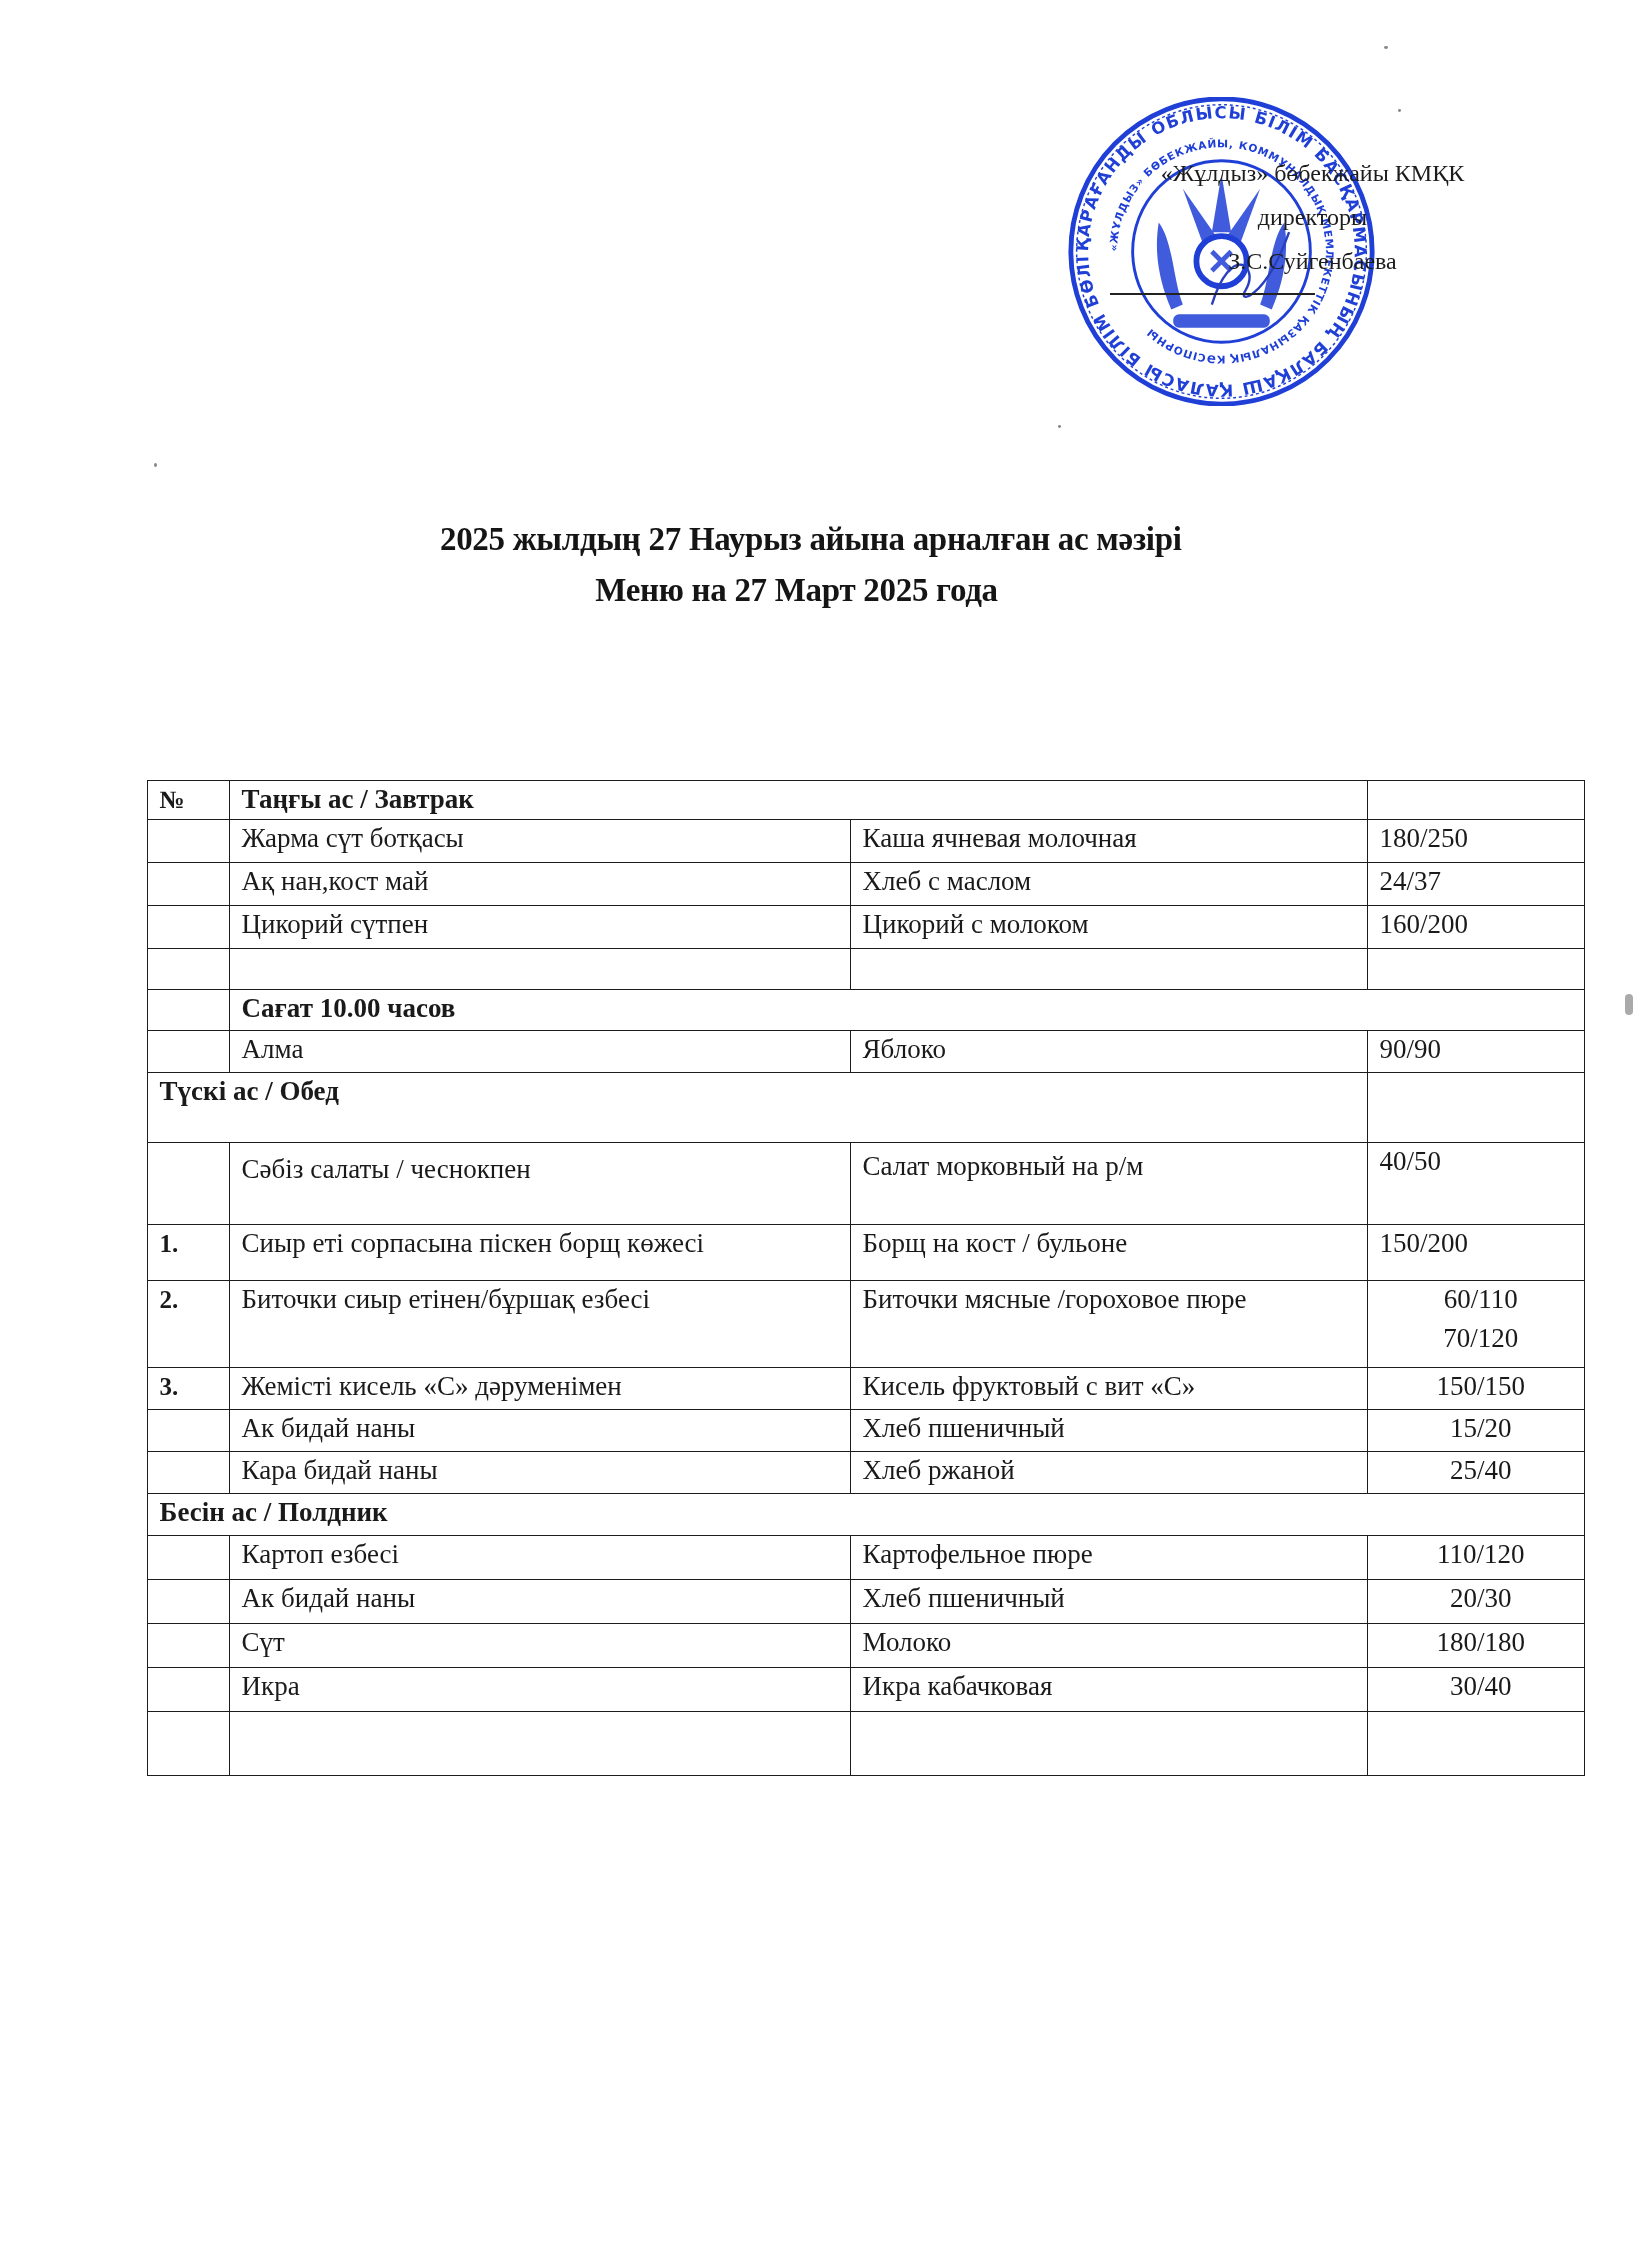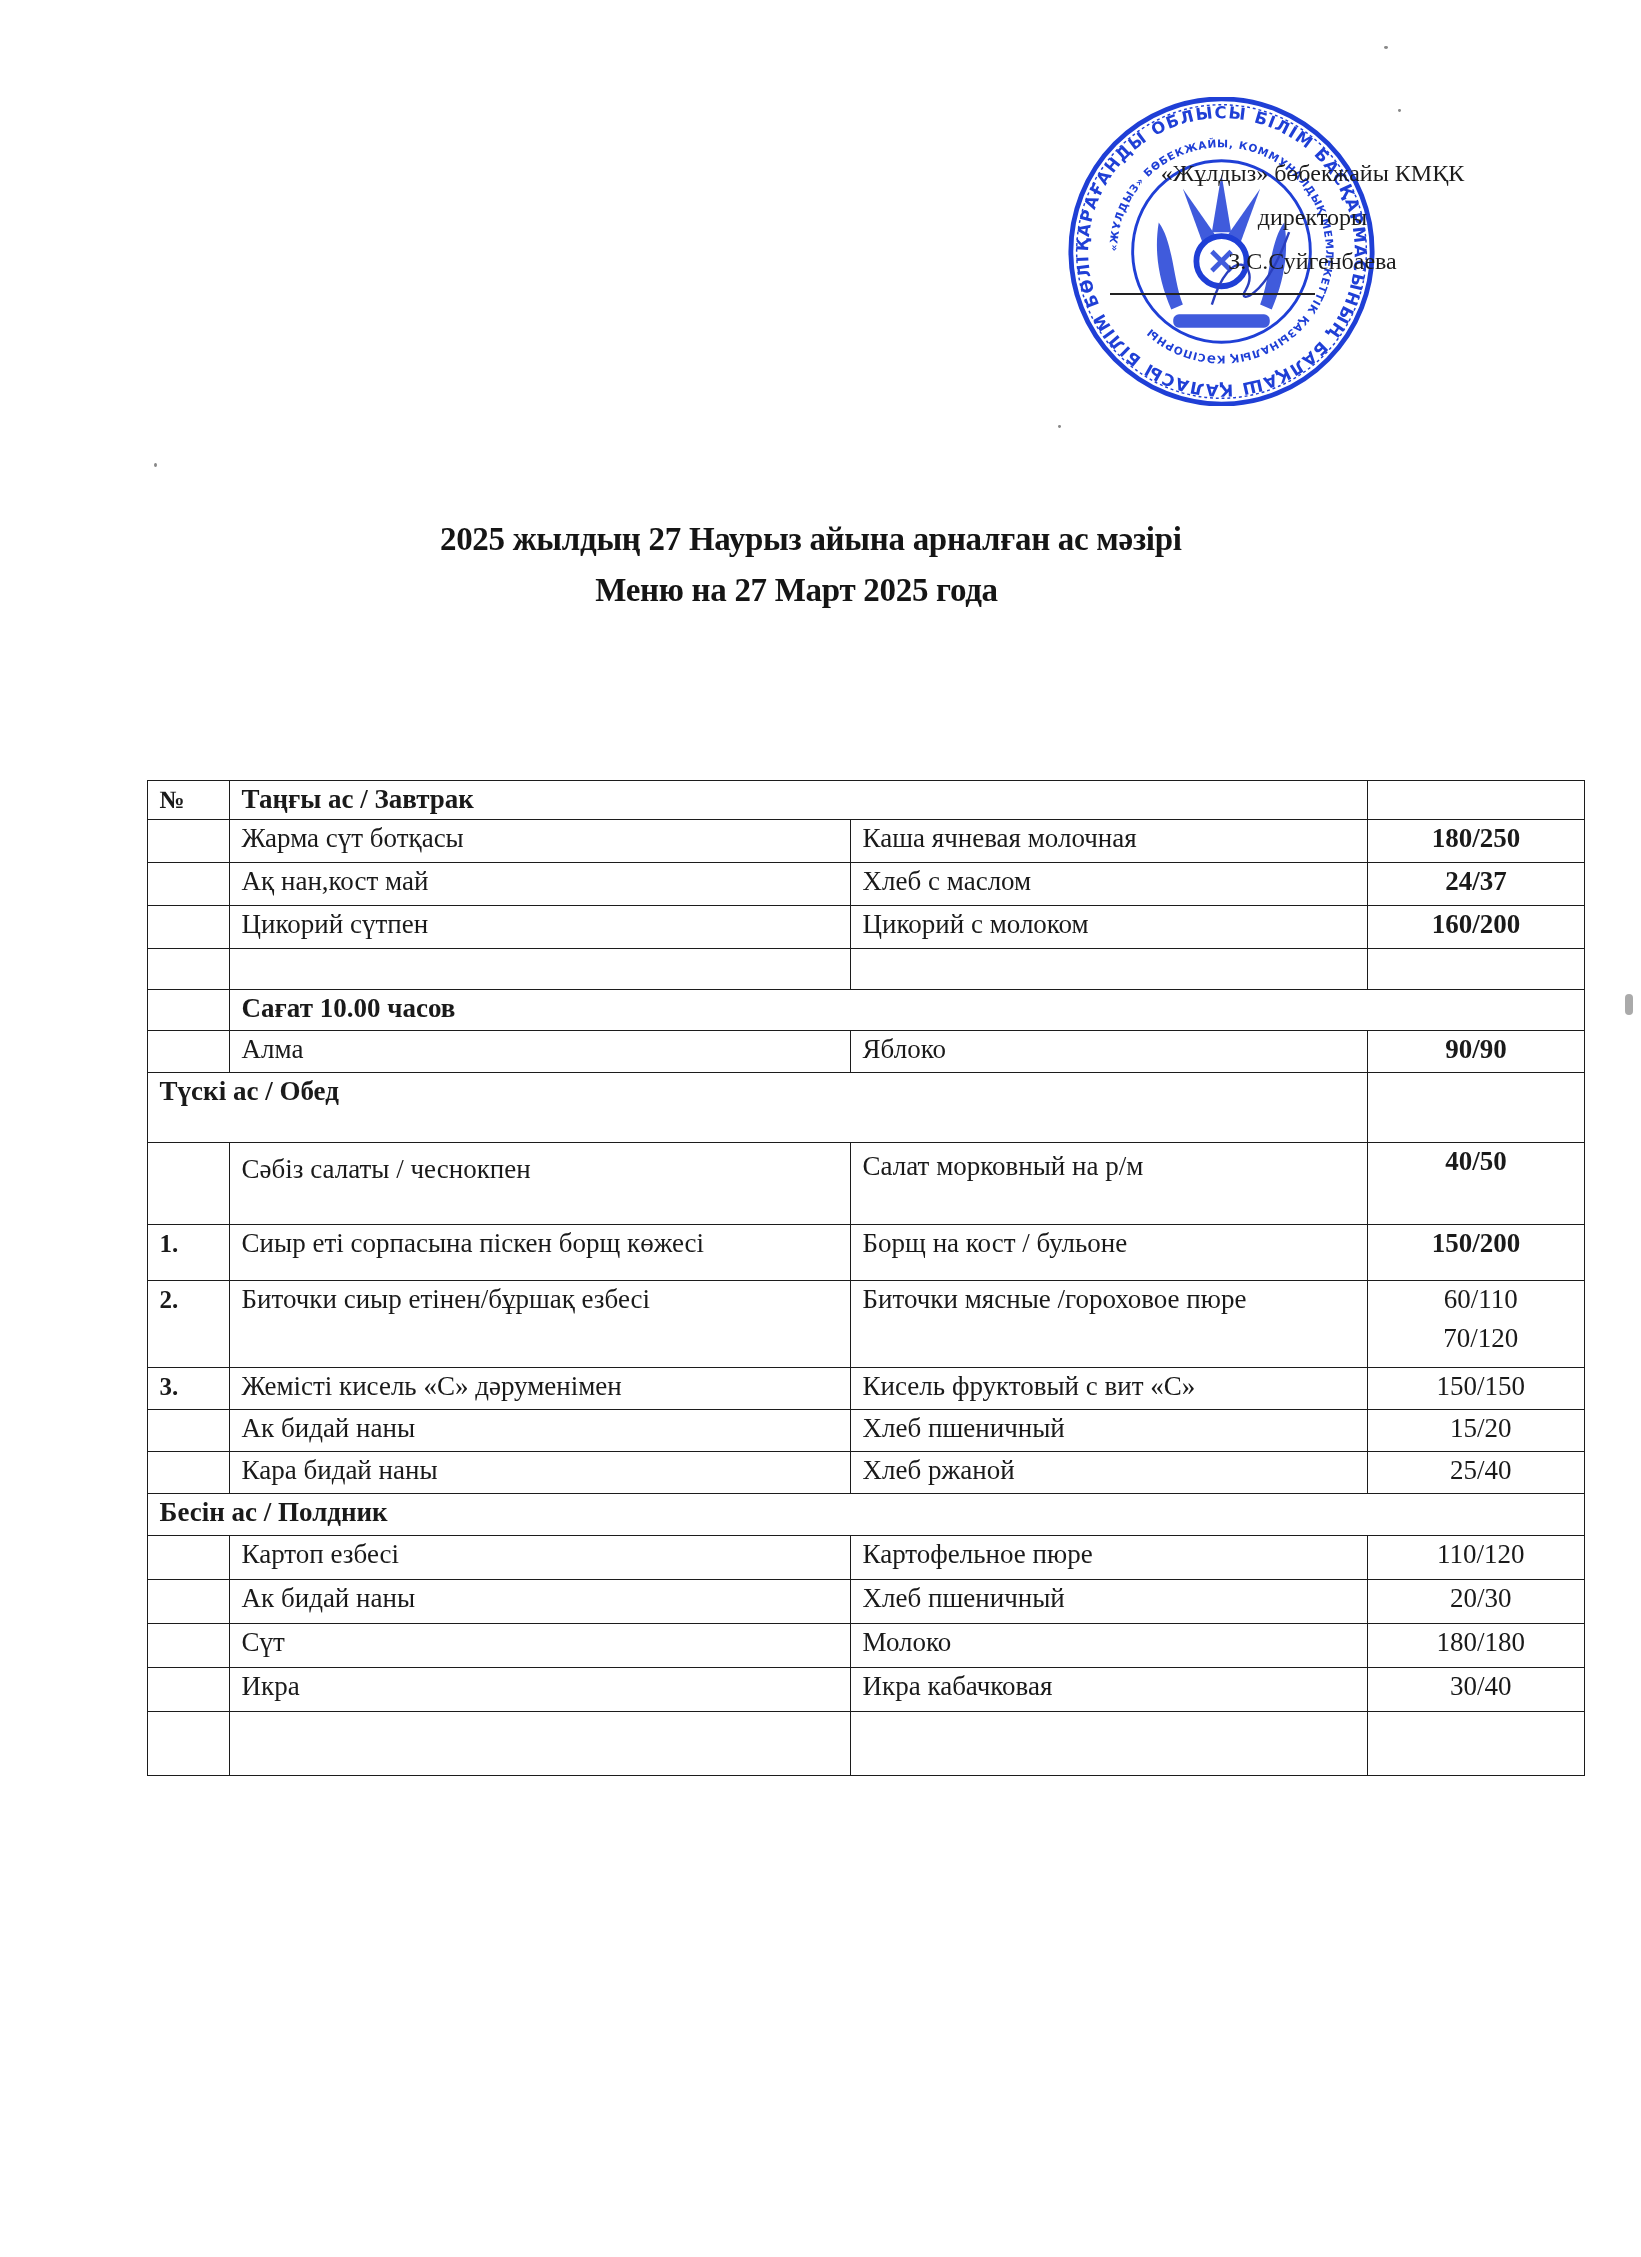--- a/index.html
+++ b/index.html
@@ -34,7 +34,7 @@
   col.c1 { width: 82px; } col.c2 { width: 621px; } col.c3 { width: 517px; } col.c4 { width: 217px; }
   .hdr { font-weight: bold; text-align: left; }
   .num { font-weight: bold; font-size: 25px; }
-  .qty { text-align: center; font-weight: bold; }
+  .qty { text-align: left; }
   .qty-left { text-align: center; padding-left: 21px !important; }
   .speck { position: absolute; background: #888; border-radius: 50%; }
 </style>

